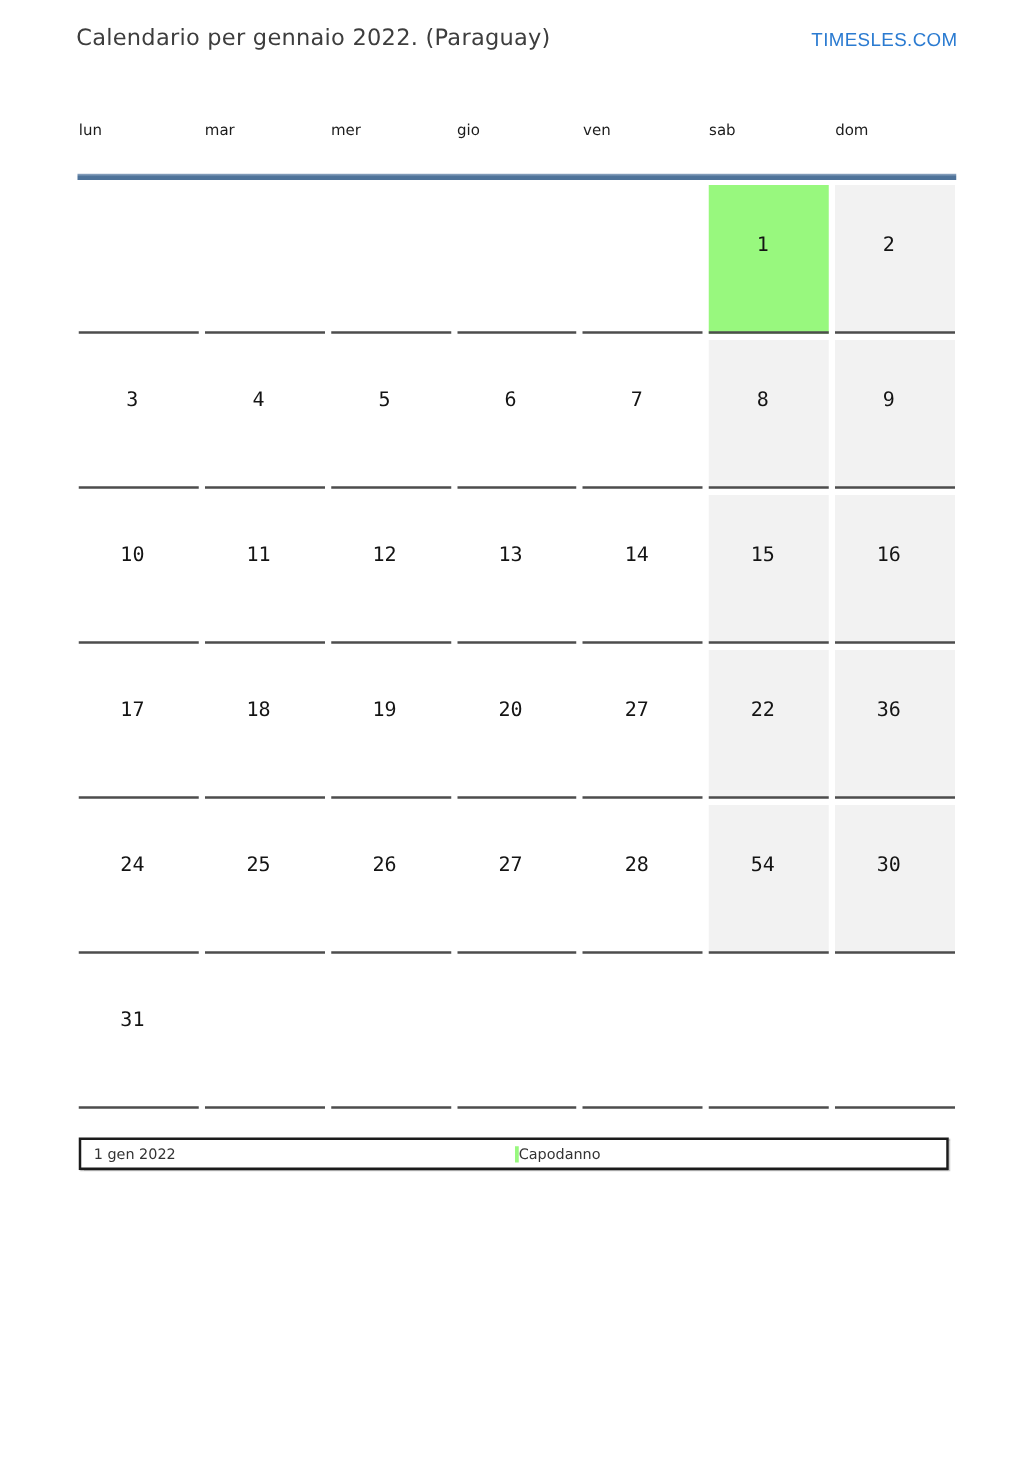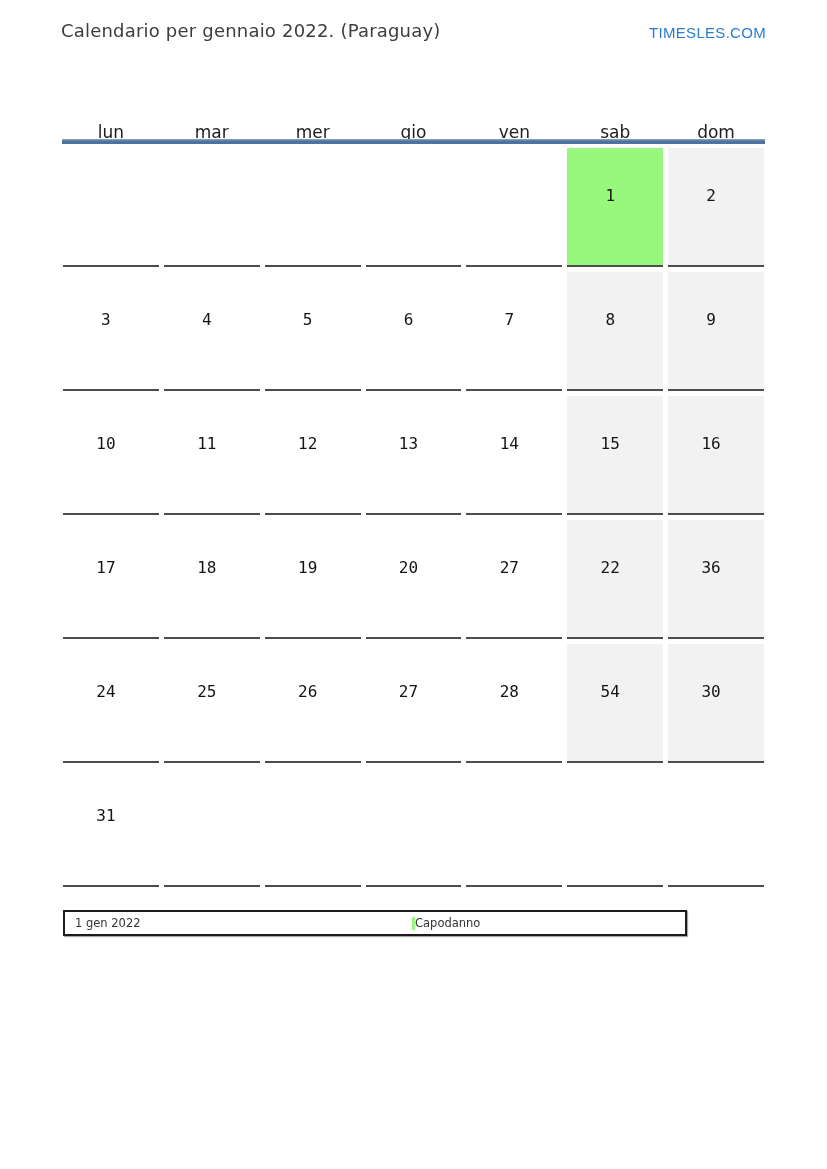--- a/index.html
+++ b/index.html
@@ -30,7 +30,7 @@
     display:grid;grid-template-columns:repeat(7,1fr);column-gap:5px;
   }
   .weekday{
-    text-align:center;font-size:17px;color:#1c1c1c;line-height:22px;margin-top:28px;
+    text-align:left;font-size:12px;color:#1c1c1c;line-height:22px;
   }
   .header-line{
     position:absolute;left:62px;top:139px;width:703px;height:5px;

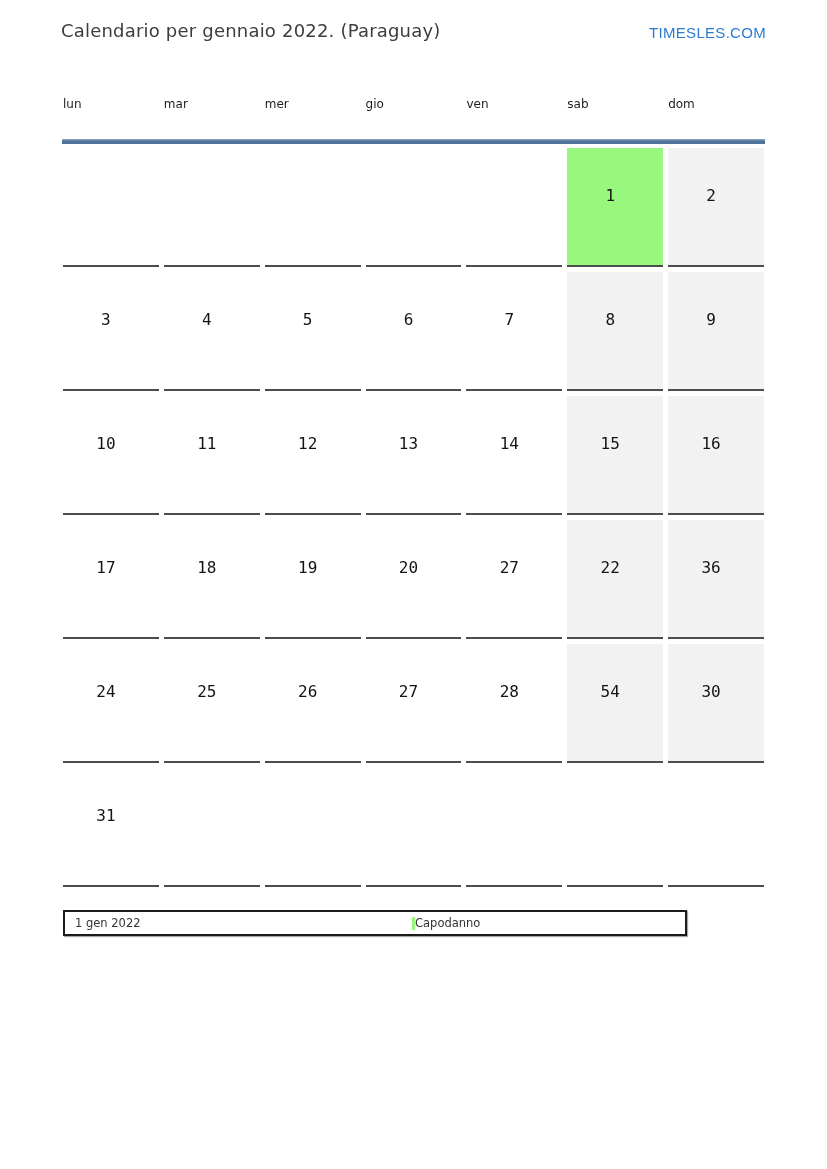--- a/index.html
+++ b/index.html
@@ -55,7 +55,7 @@
     font-size:16px;color:#141414;
   }
   .legend-box{
-    position:absolute;left:63px;top:910px;width:624px;height:26px;
+    position:absolute;left:63px;top:910px;width:696px;height:26px;
     box-sizing:border-box;border:2px solid #1b1b1b;background:#ffffff;
     box-shadow:1px 1px 1px rgba(0,0,0,0.35);
   }

